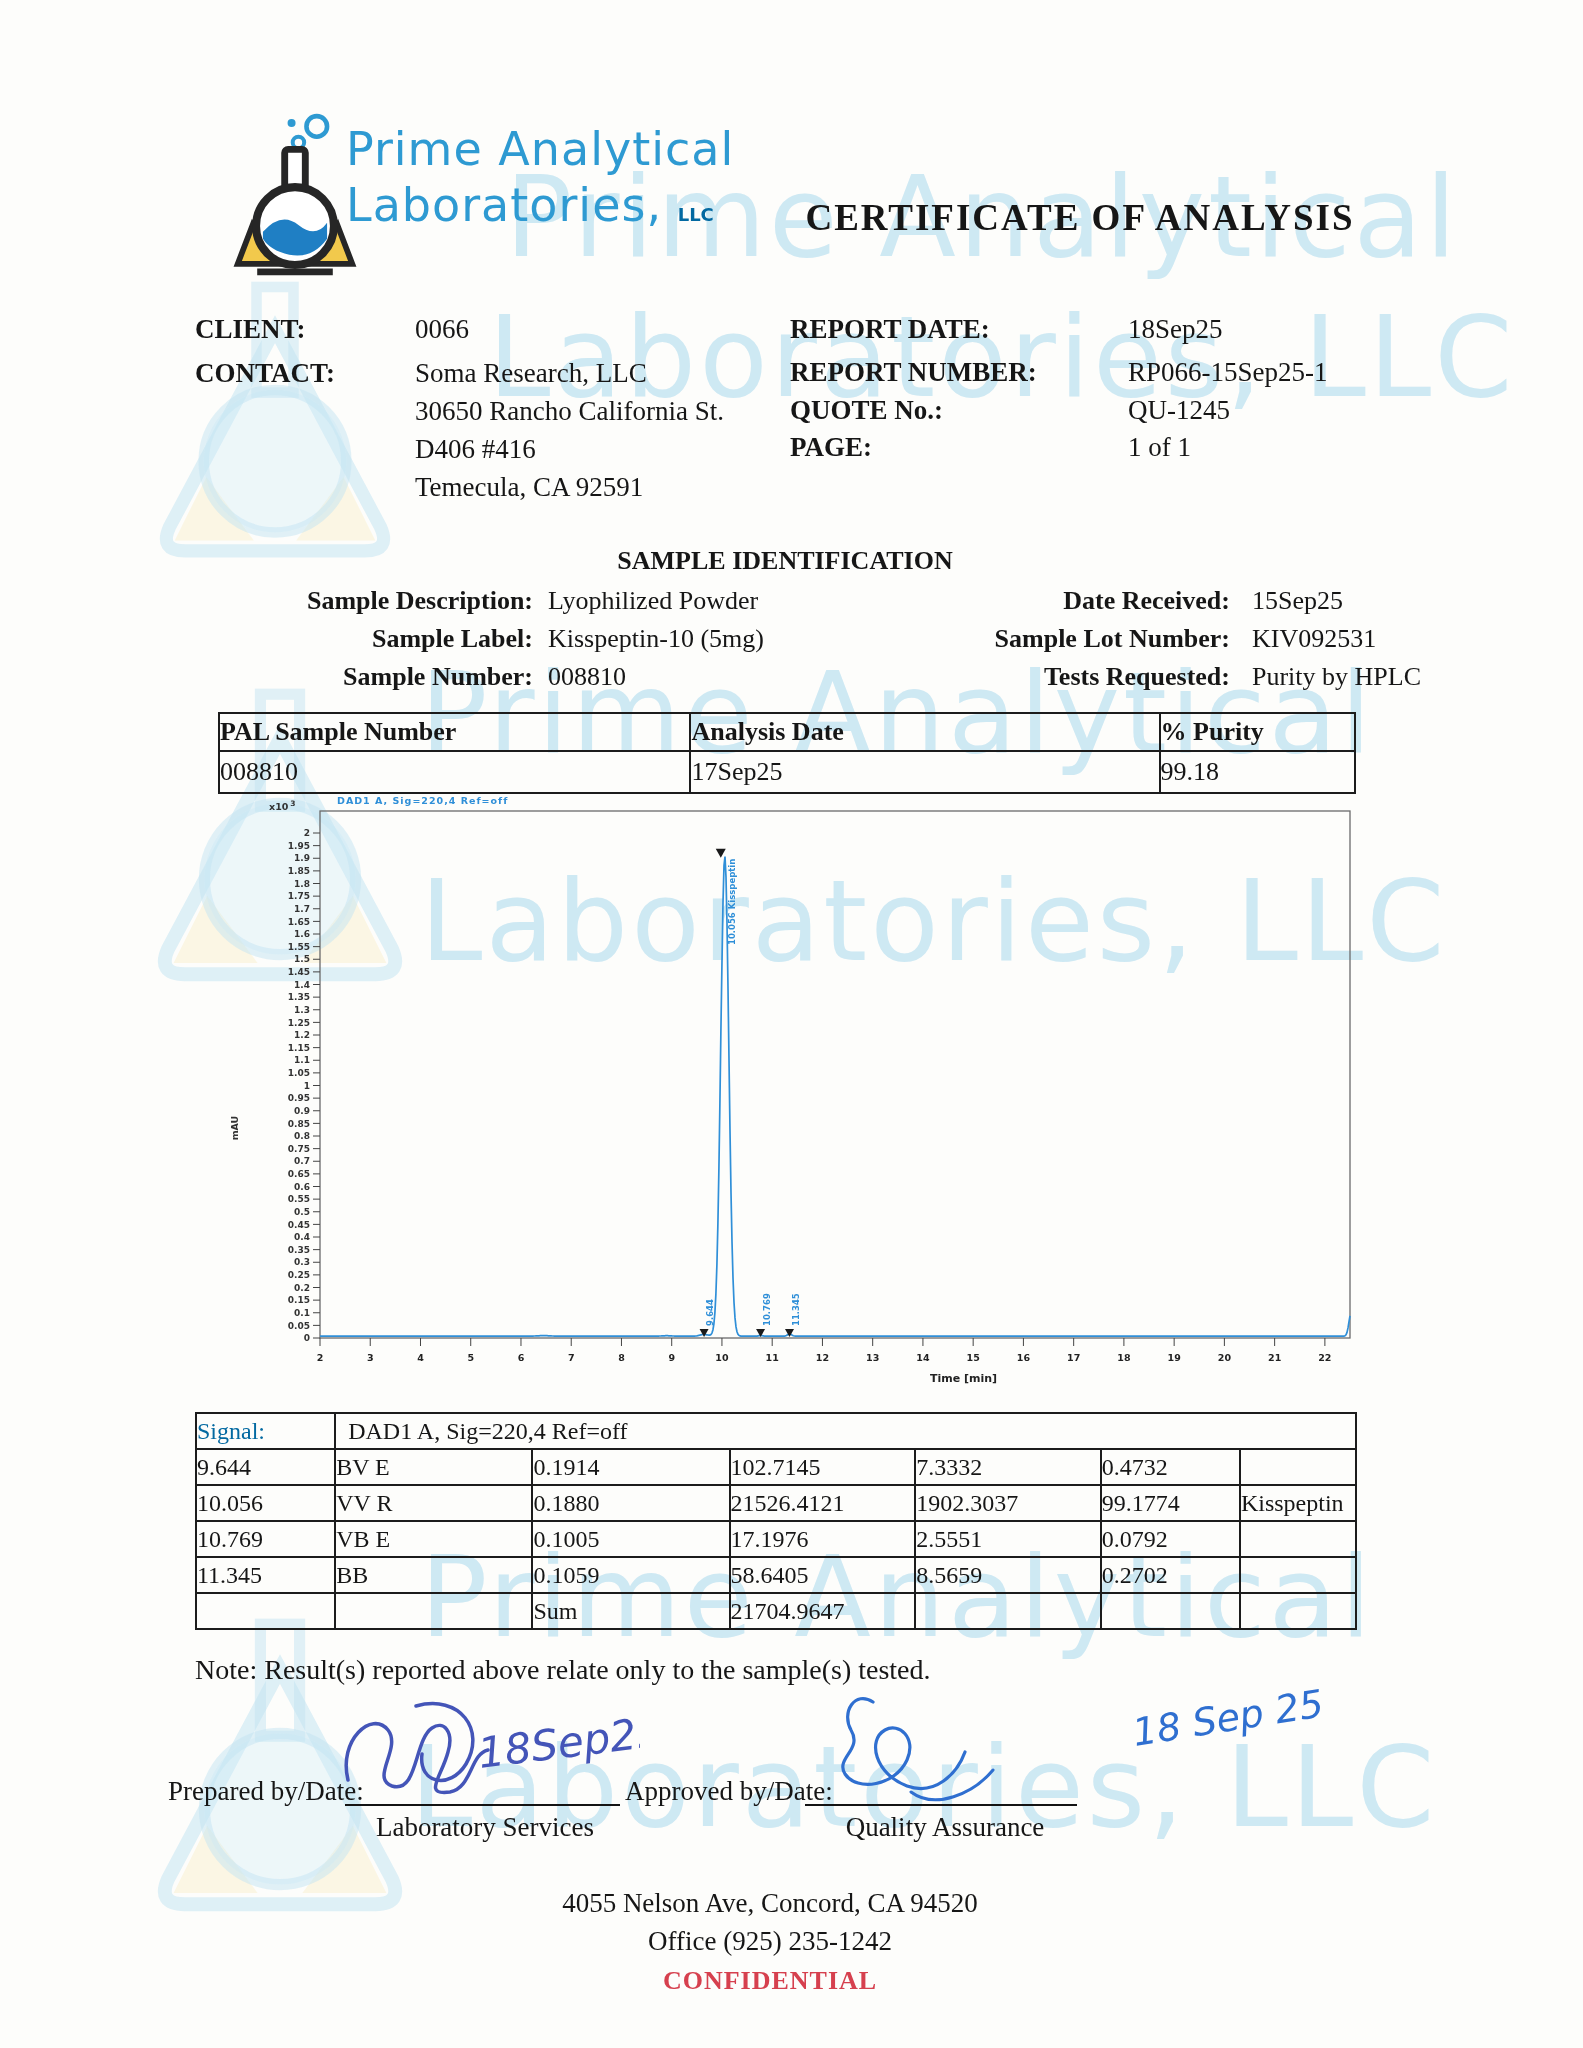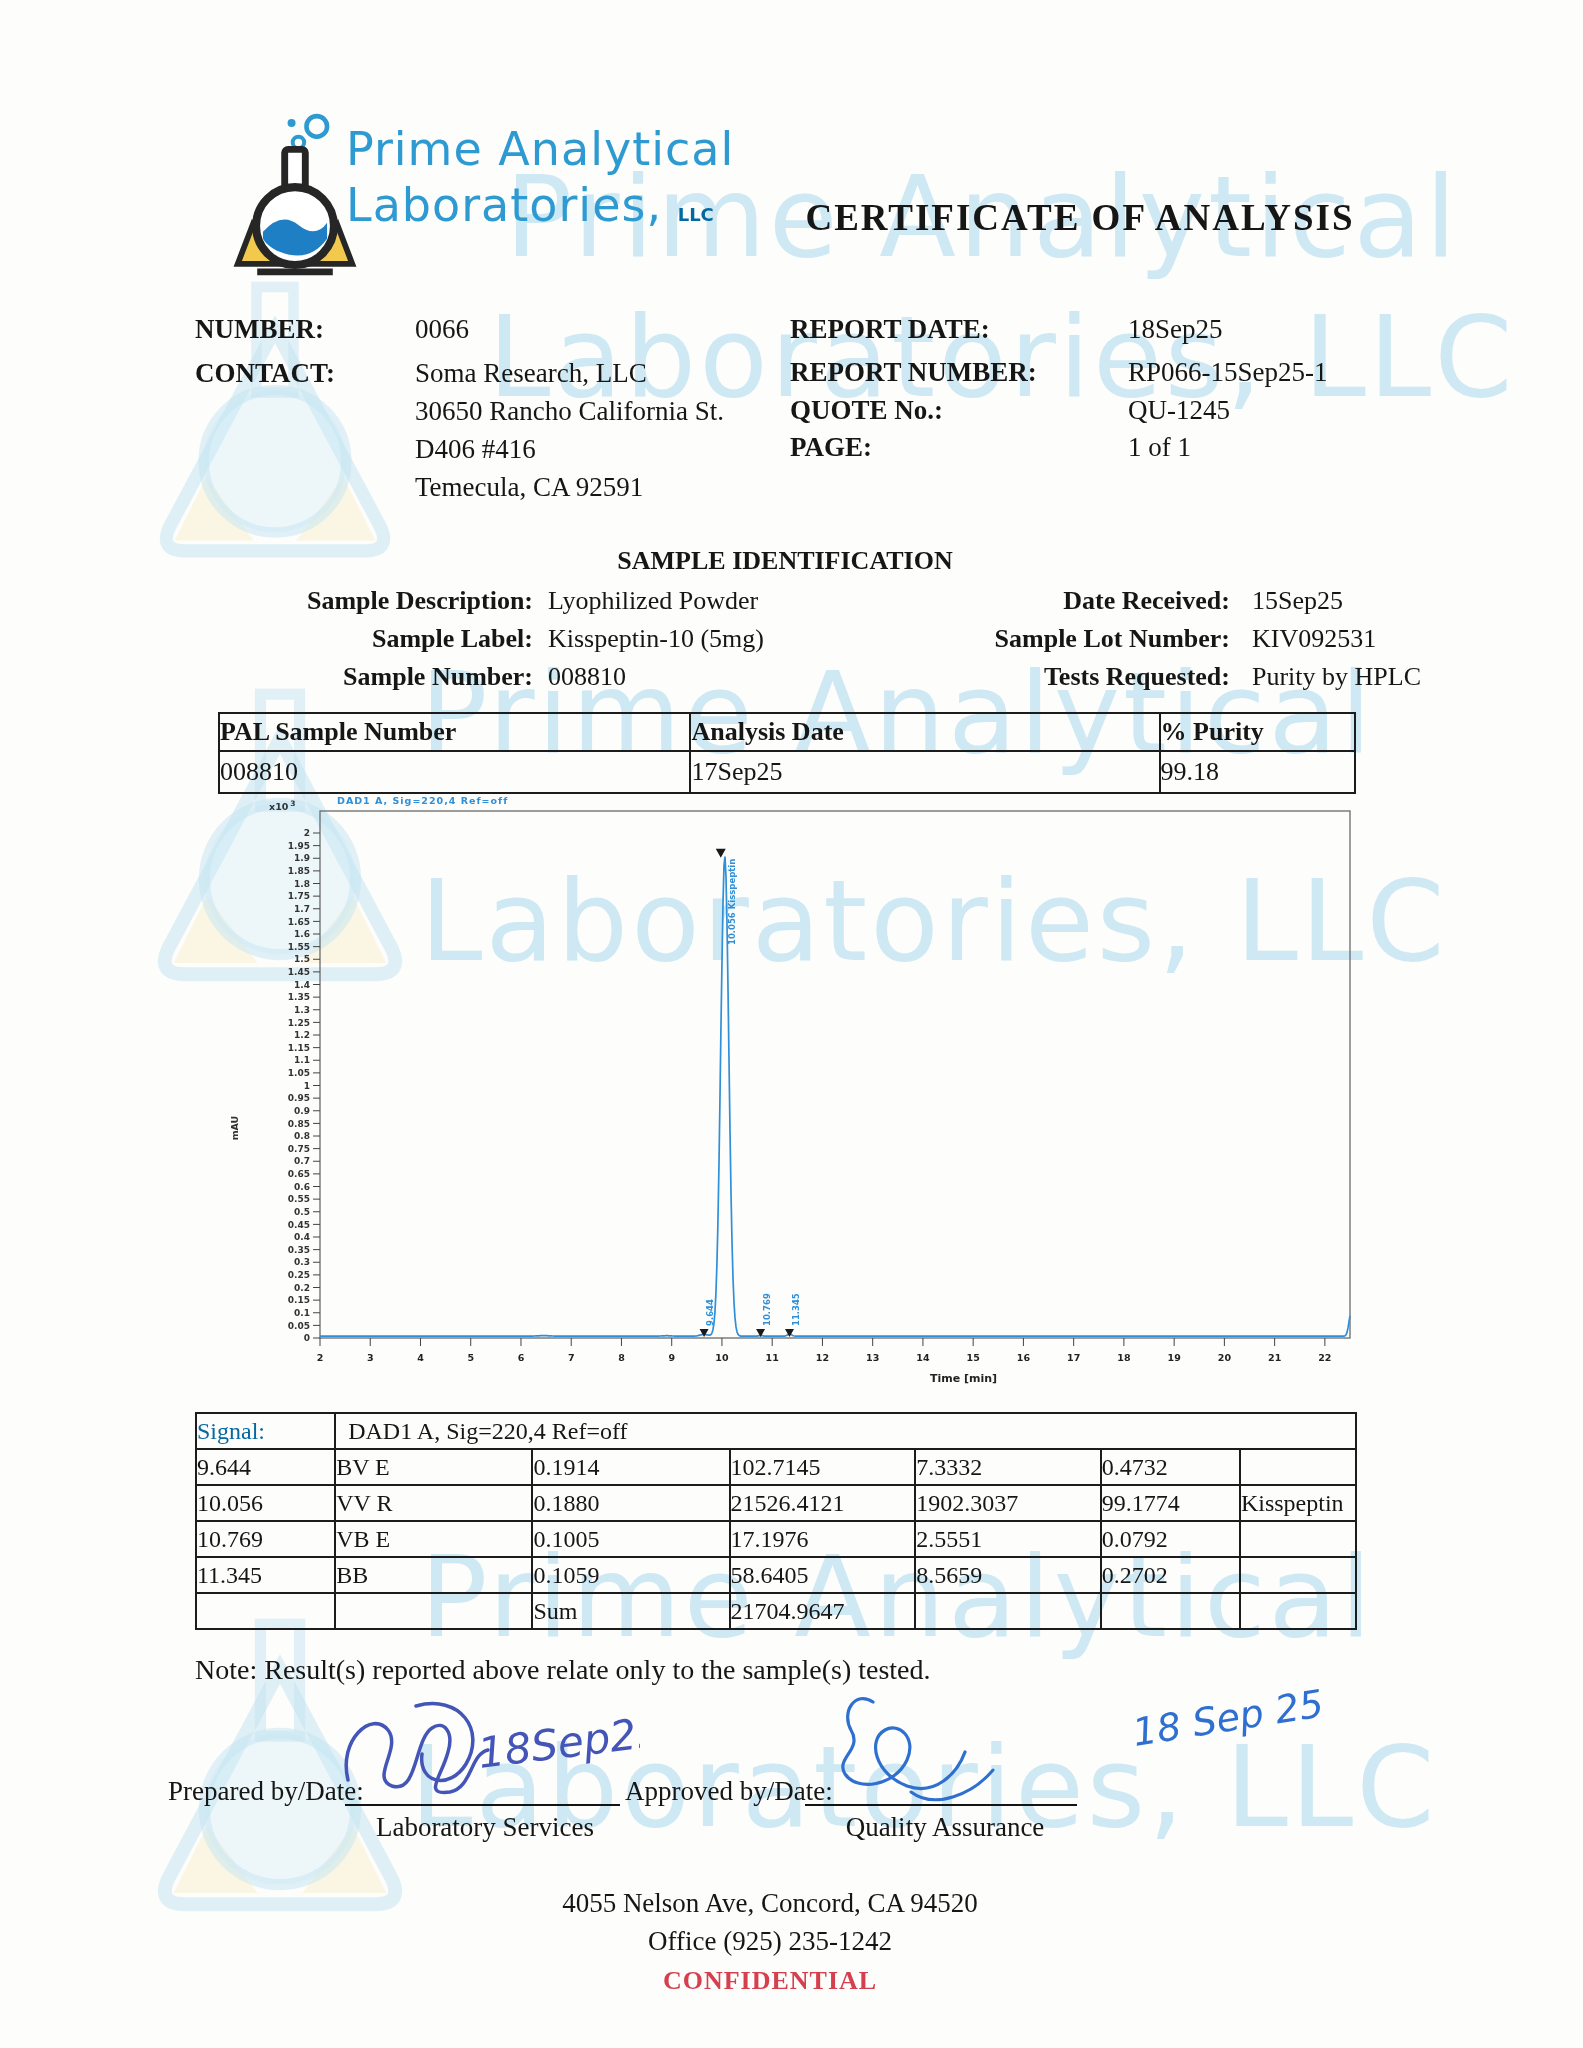--- a/index.html
+++ b/index.html
@@ -81,7 +81,7 @@
 
   <div class="a doc-title" style="left:735px;top:196px;width:690px;text-align:center;">CERTIFICATE OF ANALYSIS</div>
 
-  <div class="a f27 b" style="left:195px;top:314px;">NUMBER:</div>
+  <div class="a f27 b" style="left:195px;top:314px;">CLIENT:</div>
   <div class="a f27" style="left:415px;top:314px;">0066</div>
   <div class="a f27 b" style="left:195px;top:358px;">CONTACT:</div>
   <div class="a f27" style="left:415px;top:358px;">Soma Research, LLC</div>

